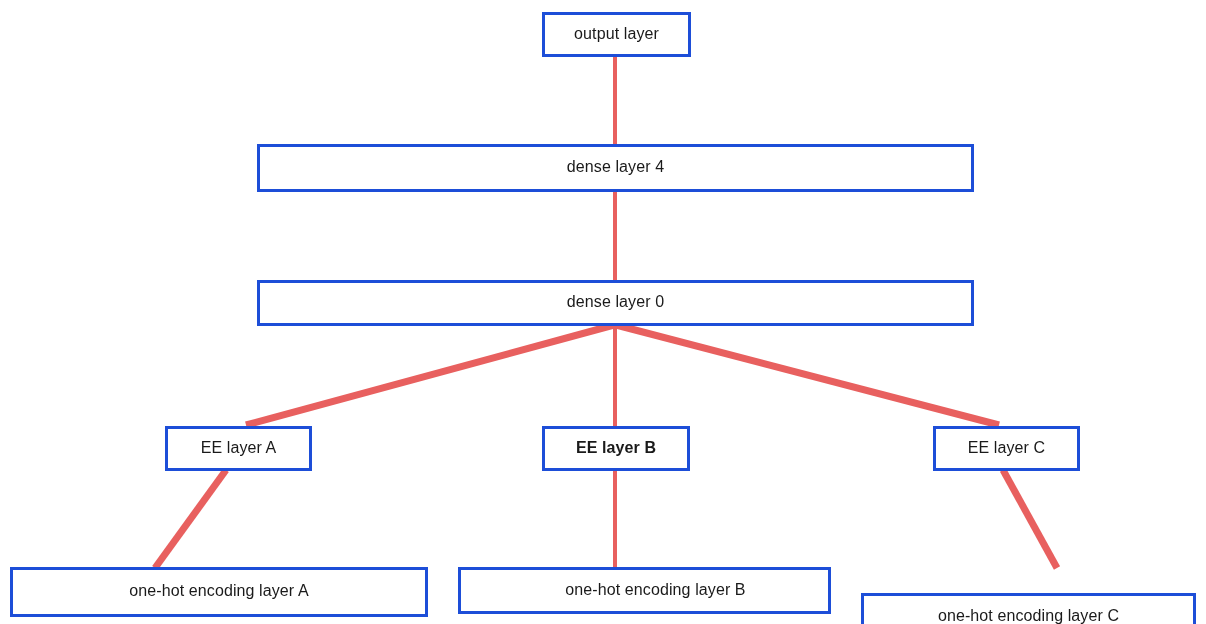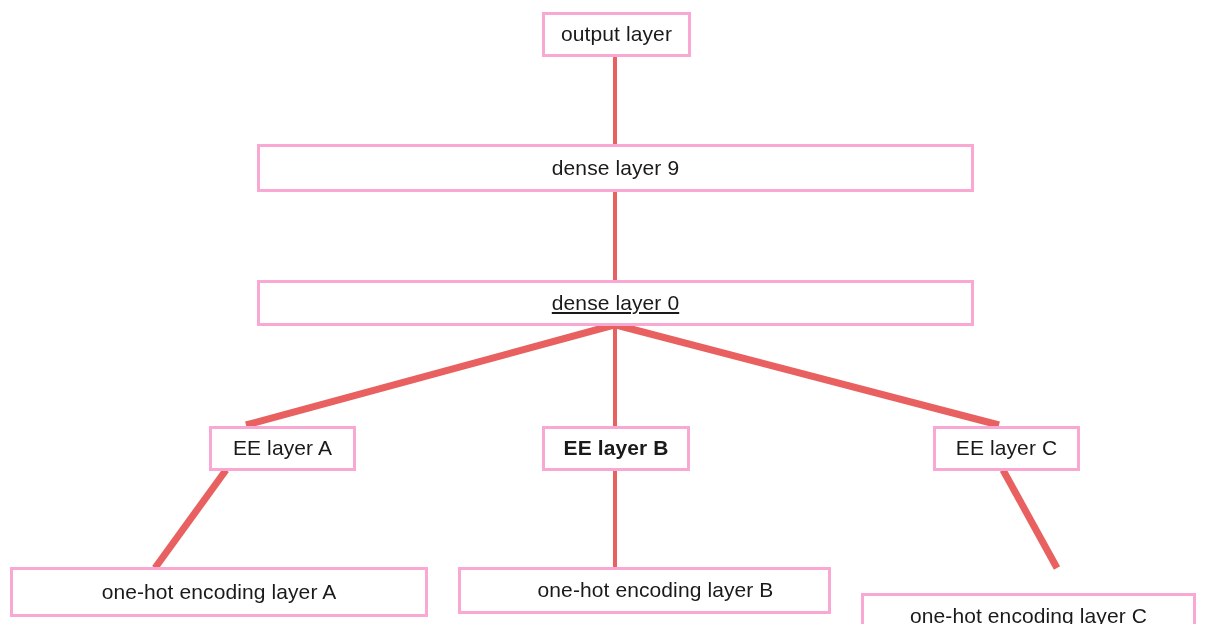--- a/index.html
+++ b/index.html
@@ -32,12 +32,12 @@
     z-index: 2;
     box-sizing: border-box;
     background: #ffffff;
-    border: 3px solid #f9a8d4;
+    border: 3px solid #1d4ed8;
     display: flex;
     align-items: center;
     justify-content: center;
     color: #1a1a1a;
-    font-size: 21px;
+    font-size: 16px;
     line-height: 1;
     letter-spacing: 0.1px;
     white-space: nowrap;

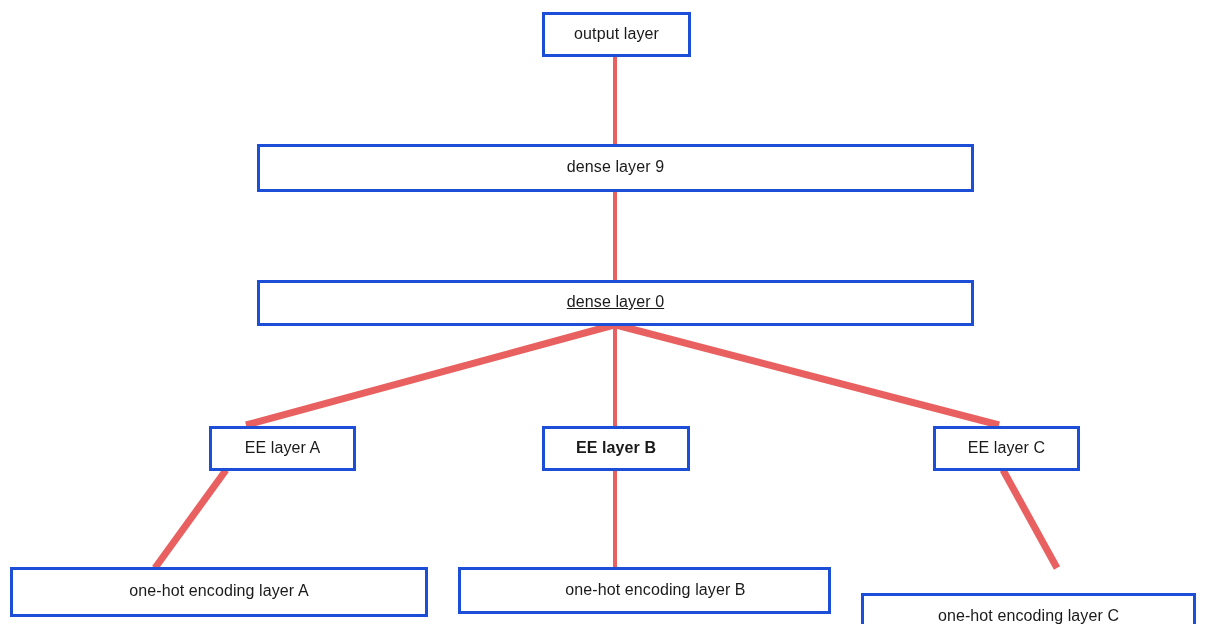--- a/index.html
+++ b/index.html
@@ -81,7 +81,7 @@
   </div>
 
   <div class="node" id="node-dense1">
-    <span class="node-label">dense layer 9</span>
+    <span class="node-label">dense layer 4</span>
   </div>
 
   <div class="node" id="node-dense0">

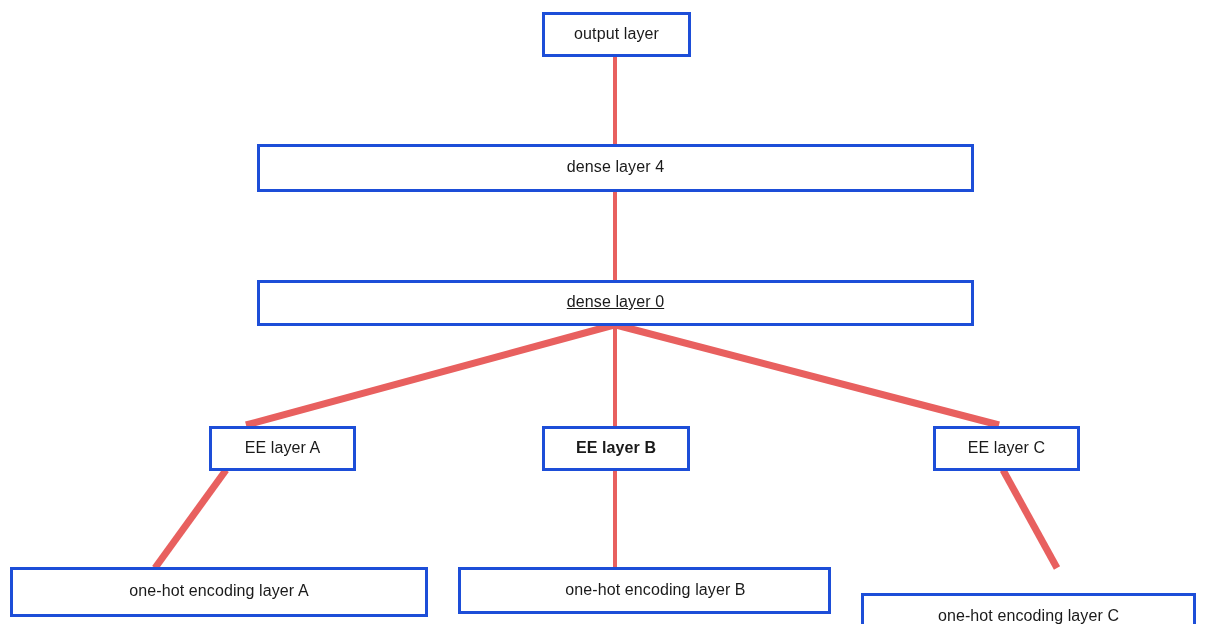--- a/index.html
+++ b/index.html
@@ -50,7 +50,7 @@
   
   #node-output        { left: 542px;  top: 12px;  width: 149px; height: 45px; }
   #node-dense1        { left: 257px;  top: 144px; width: 717px; height: 48px; }
-  #node-dense0        { left: 257px;  top: 280px; width: 717px; height: 46px; text-decoration: underline; }
+  #node-dense0        { left: 257px;  top: 280px; width: 717px; height: 46px; }
   #node-ee-a          { left: 165px;  top: 426px; width: 147px; height: 45px; margin-left: 44px; }
   #node-ee-b          { left: 542px;  top: 426px; width: 148px; height: 45px; font-weight: bold; }
   #node-ee-c          { left: 920px;  top: 426px; width: 147px; height: 45px; margin-left: 13px; }

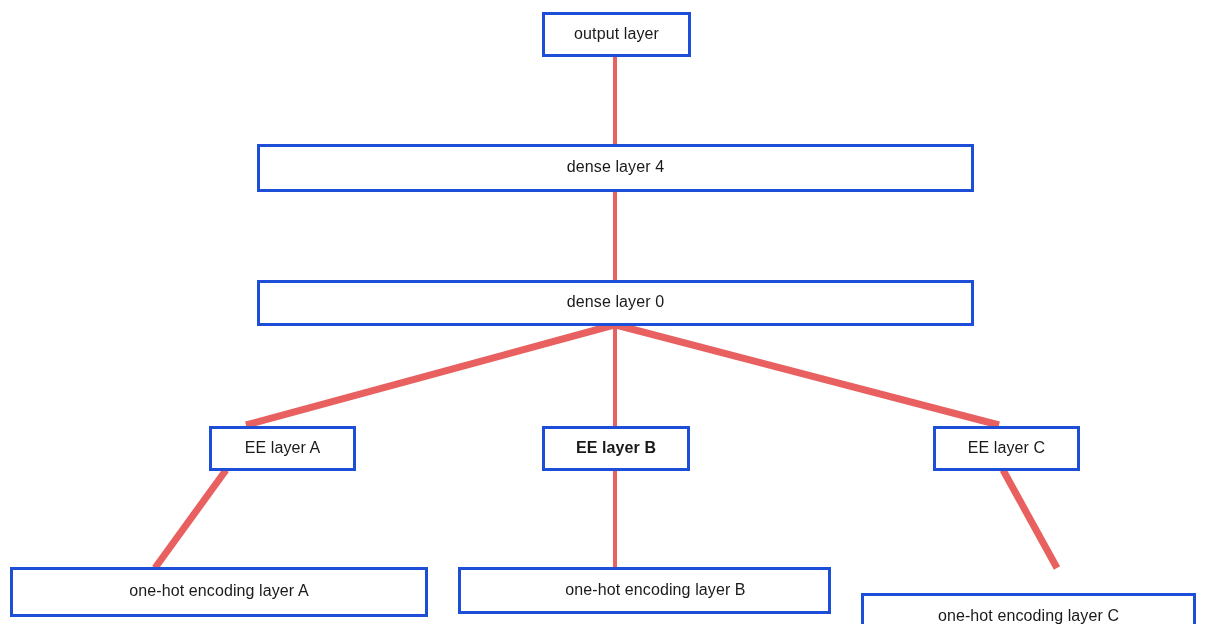--- a/index.html
+++ b/index.html
@@ -51,7 +51,7 @@
   #node-output        { left: 542px;  top: 12px;  width: 149px; height: 45px; }
   #node-dense1        { left: 257px;  top: 144px; width: 717px; height: 48px; }
   #node-dense0        { left: 257px;  top: 280px; width: 717px; height: 46px; }
-  #node-ee-a          { left: 165px;  top: 426px; width: 147px; height: 45px; margin-left: 44px; }
+  #node-ee-a          { left: 165px;  top: 426px; width: 147px; height: 45px; }
   #node-ee-b          { left: 542px;  top: 426px; width: 148px; height: 45px; font-weight: bold; }
   #node-ee-c          { left: 920px;  top: 426px; width: 147px; height: 45px; margin-left: 13px; }
   #node-onehot-a      { left: 10px;   top: 567px; width: 418px; height: 50px; }

